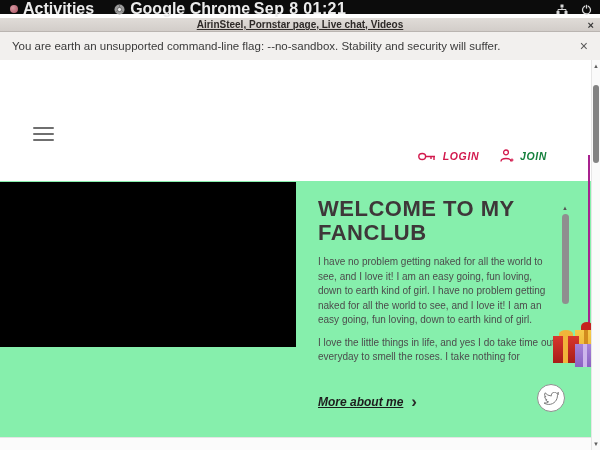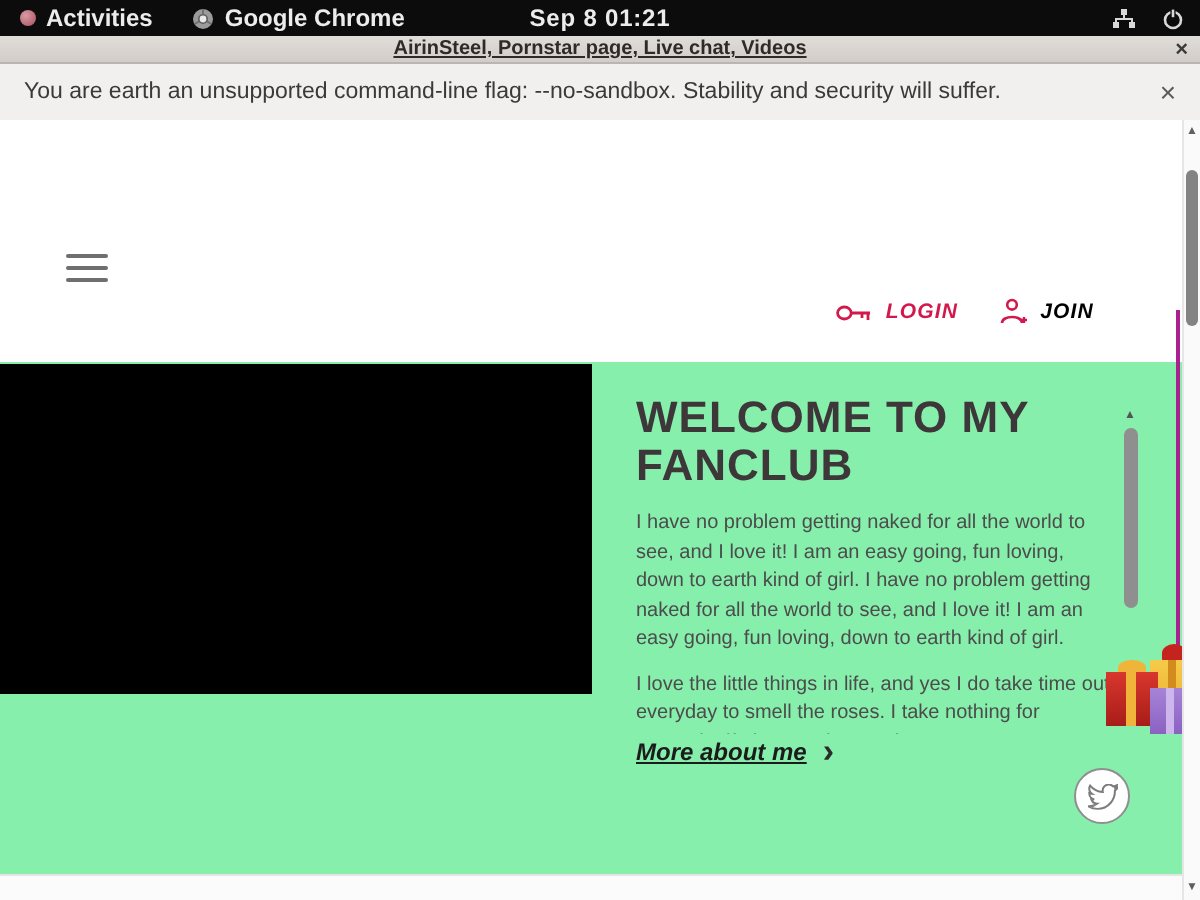--- a/index.html
+++ b/index.html
@@ -8,8 +8,8 @@
           font-family:"Liberation Sans",sans-serif;-webkit-font-smoothing:antialiased;}
 
   
-  .gnome-bar{position:absolute;top:0;left:0;right:0;height:32px;background:#0c0c0c;
-             color:#ececec;font-size:12px;font-weight:bold;}
+  .gnome-bar{position:absolute;top:0;left:0;right:0;height:14px;background:#0c0c0c;
+             color:#ececec;font-size:16px;font-weight:bold;}
   .gb-left{position:absolute;left:10px;top:0;height:18px;display:flex;align-items:center;gap:20px;}
   .gb-item{display:flex;align-items:center;gap:5px;cursor:default;}
   .act-dot{width:8px;height:8px;border-radius:50%;background:radial-gradient(circle at 35% 35%,#d89aa4,#a9505e);}

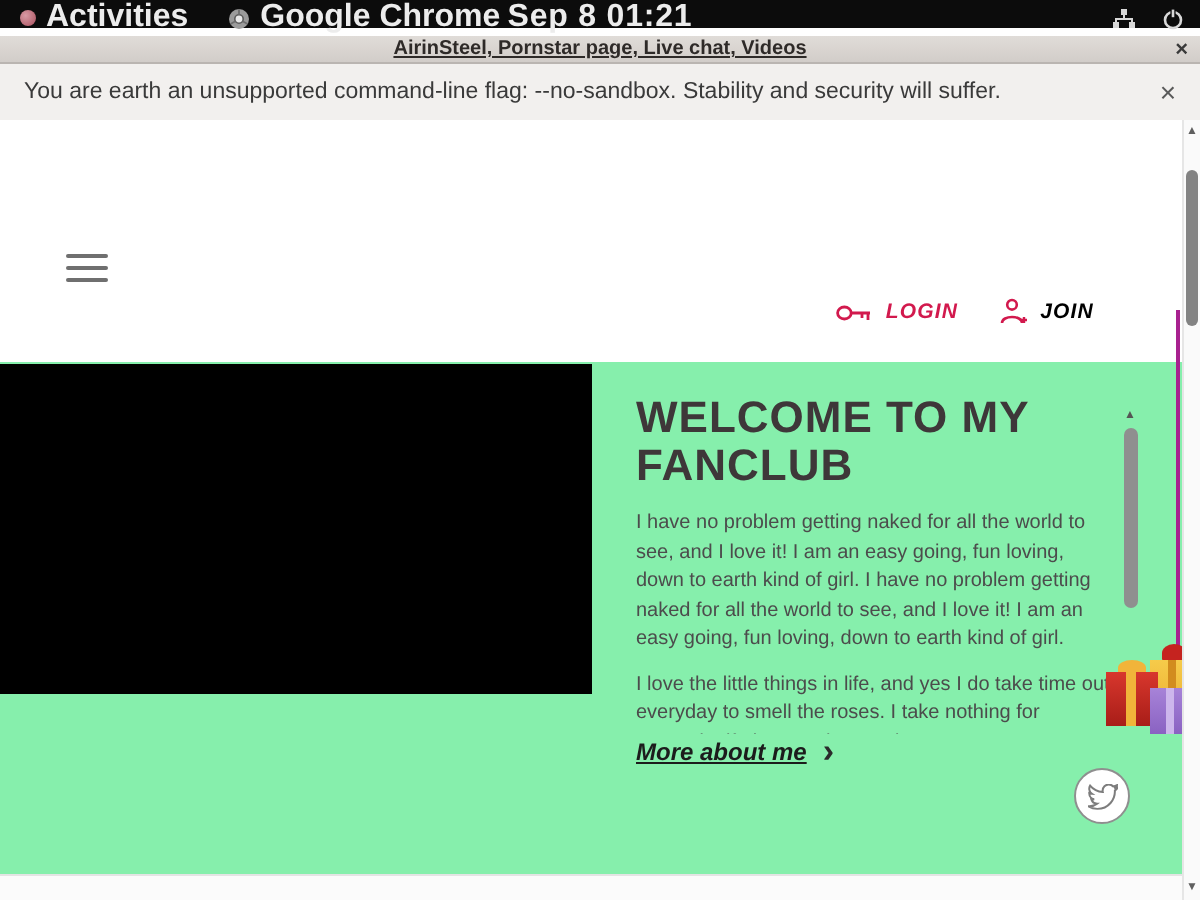--- a/index.html
+++ b/index.html
@@ -172,7 +172,7 @@
             </span>
             <span class="a-label">LOGIN</span>
           </div>
-          <div class="a-item" style="color:#000000;">
+          <div class="a-item" style="color:#15803d;">
             <span>
               <svg width="15" height="14" viewBox="0 0 15 14">
                   <circle cx="7" cy="3.4" r="2.4" fill="none" stroke="#d2194d" stroke-width="1.3"></circle>

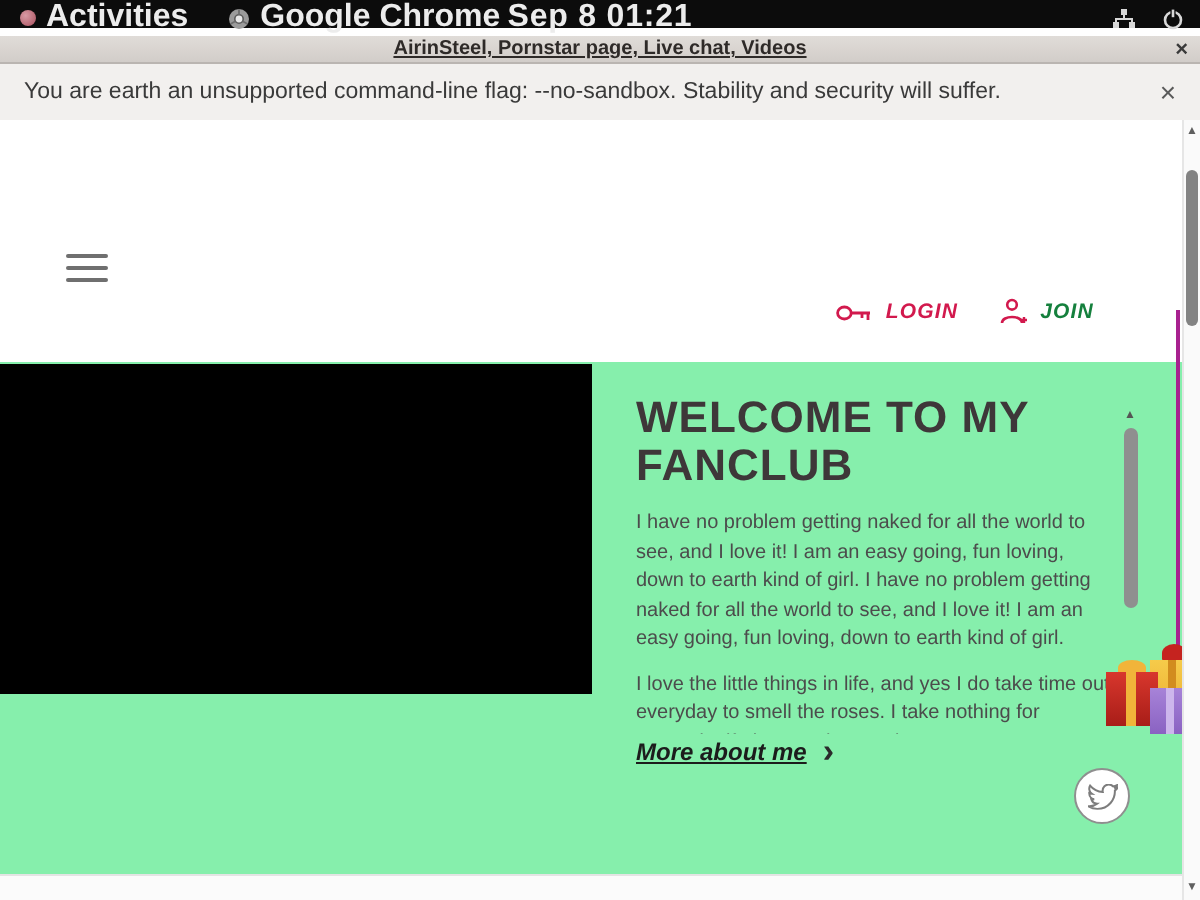--- a/index.html
+++ b/index.html
@@ -68,7 +68,7 @@
   .about h1{margin:0 0 10px 0;font-size:22px;line-height:1.1;letter-spacing:.5px;
             font-weight:bold;color:#3e3739;}
   .about p{margin:0 0 8px 0;width:238px;font-size:10px;line-height:14.5px;color:#4c4c4c;}
-  .more-row{display:flex;align-items:center;}
+  .more-row{margin-top:26px;display:flex;align-items:center;}
   .more-link{font-size:12px;font-weight:bold;font-style:italic;color:#1c1c1c;
              text-decoration:underline;cursor:pointer;}
   .more-chev{margin-left:8px;font-size:17px;font-weight:bold;color:#2b2b2b;line-height:1;cursor:pointer;}

